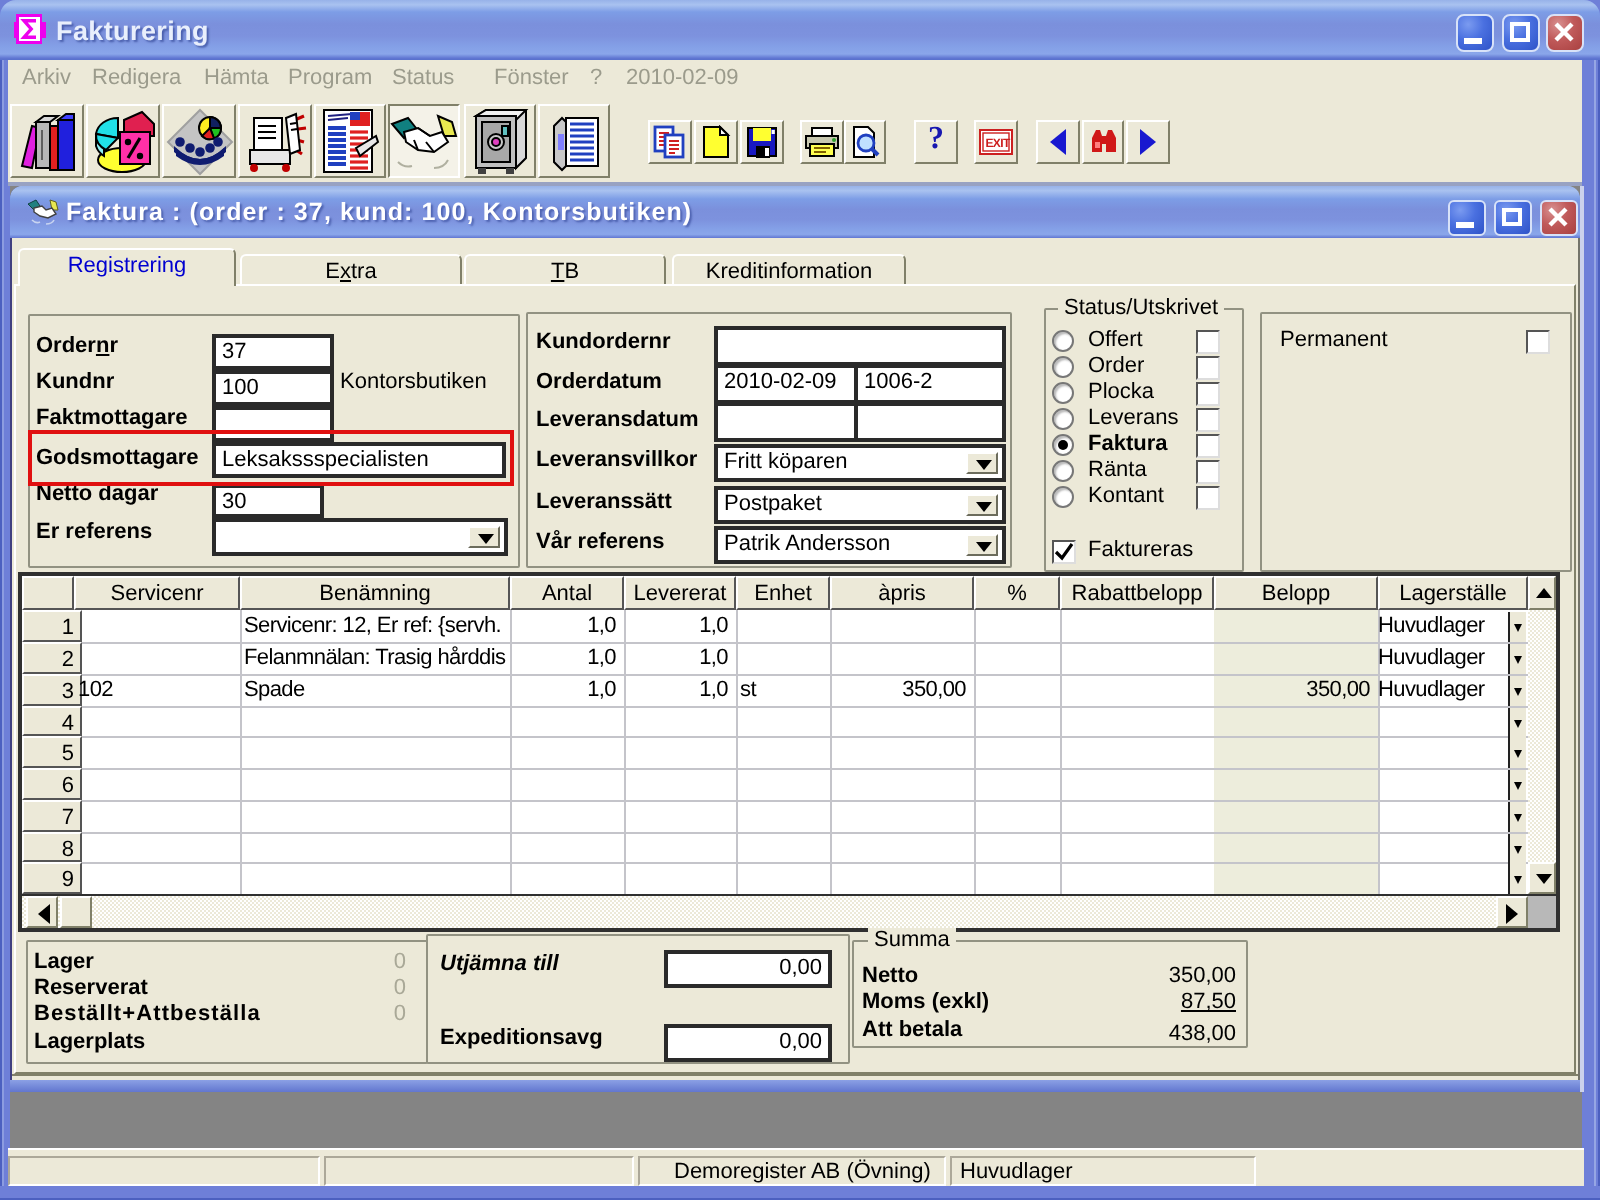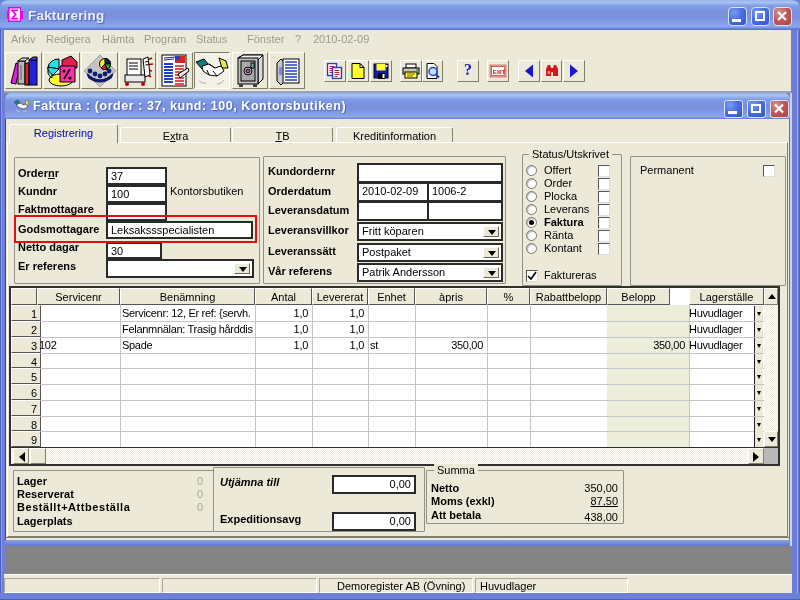--- a/index.html
+++ b/index.html
@@ -430,7 +430,7 @@
       <div class="hcell" style="left:404px;top:0;width:72px;">àpris</div>
       <div class="hcell" style="left:476px;top:0;width:43px;">%</div>
       <div class="hcell" style="left:519px;top:0;width:77px;">Rabattbelopp</div>
-      <div class="hcell" style="left:596px;top:0;width:63px;">Belopp</div>
+      <div class="hcell" style="left:596px;top:0;width:82px;">Belopp</div>
       <div class="hcell" style="left:678px;top:0;width:75px;">Lagerställe</div>
       <div class="abs" style="left:596px;top:17px;width:82px;height:142px;background:#ededdc;"></div>
       <div class="gline-v" style="left:109px;top:17px;height:142px;"></div>

